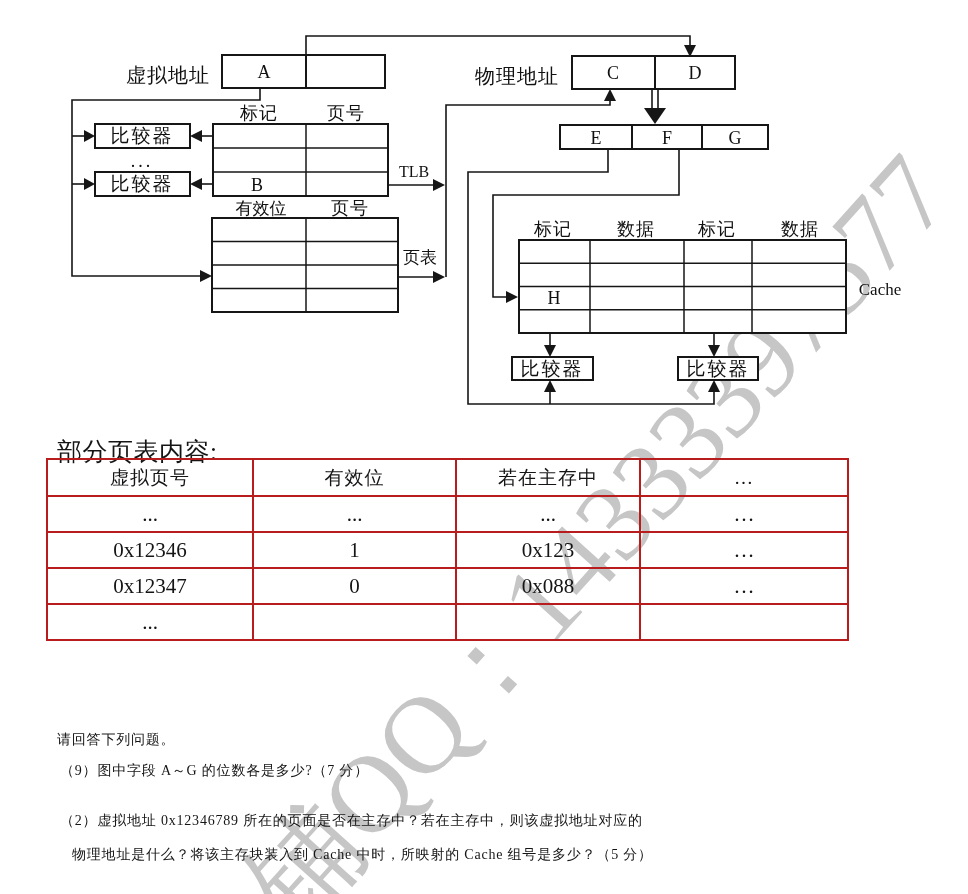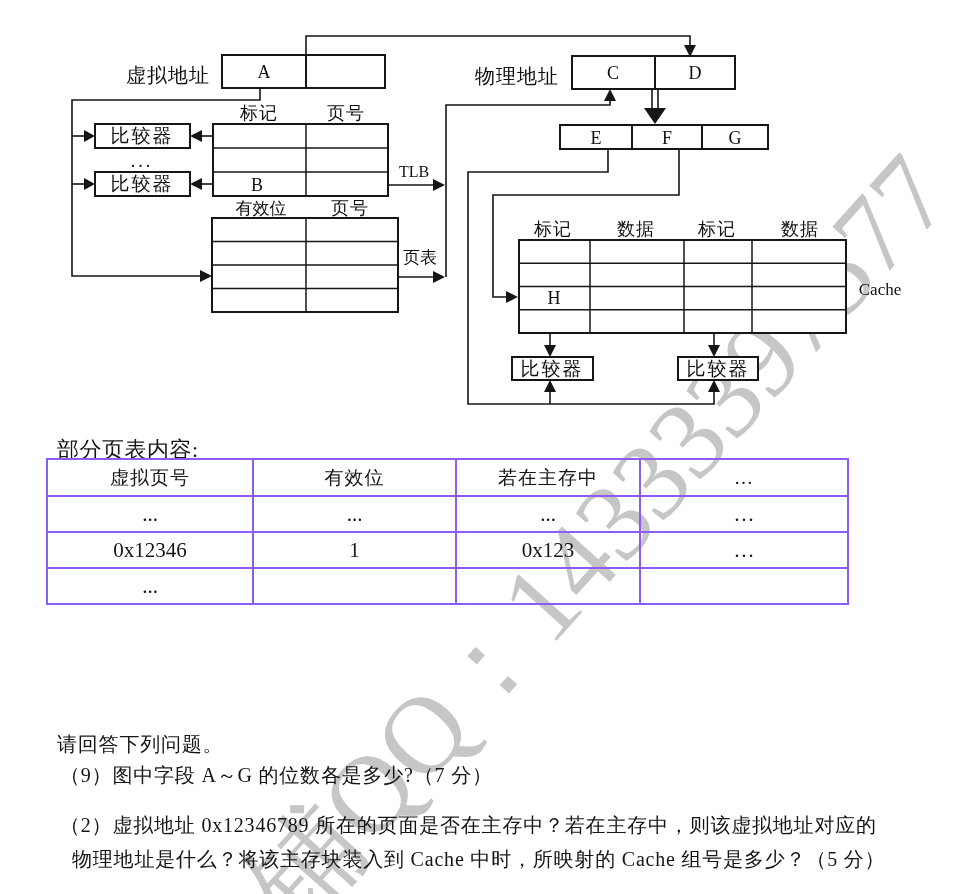--- a/index.html
+++ b/index.html
@@ -17,7 +17,7 @@
   .t-field{font-size:18px;}
   .t-latin{font-size:16px;}
   .comp{font-size:19px;letter-spacing:2px;}
-  .caption{position:absolute;left:57px;top:435px;z-index:1;font-size:22px;letter-spacing:0.5px;}
+  .caption{position:absolute;left:57px;top:435px;z-index:1;font-size:25px;letter-spacing:0.5px;}
   table.pt{position:absolute;left:46px;top:458px;z-index:1;border-collapse:collapse;table-layout:fixed;}
   table.pt td{border:2px solid #8b5cf6;text-align:center;vertical-align:middle;
               font-size:21px;padding:0;background:transparent;}

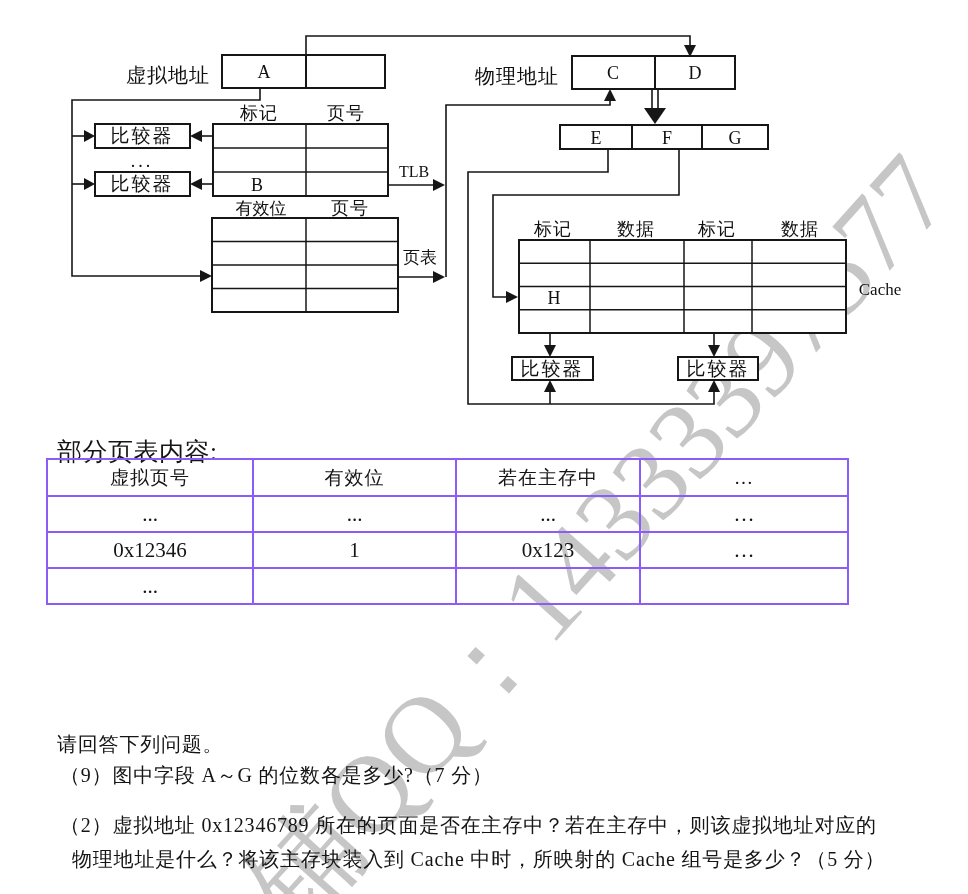--- a/index.html
+++ b/index.html
@@ -19,7 +19,7 @@
   .comp{font-size:19px;letter-spacing:2px;}
   .caption{position:absolute;left:57px;top:435px;z-index:1;font-size:25px;letter-spacing:0.5px;}
   table.pt{position:absolute;left:46px;top:458px;z-index:1;border-collapse:collapse;table-layout:fixed;}
-  table.pt td{border:2px solid #8b5cf6;text-align:center;vertical-align:middle;
+  table.pt td{border:2px solid #b91c1c;text-align:center;vertical-align:middle;
               font-size:21px;padding:0;background:transparent;}
   table.pt tr.hdr td{font-size:19px;letter-spacing:1px;}
   table.pt tr{height:36px;}

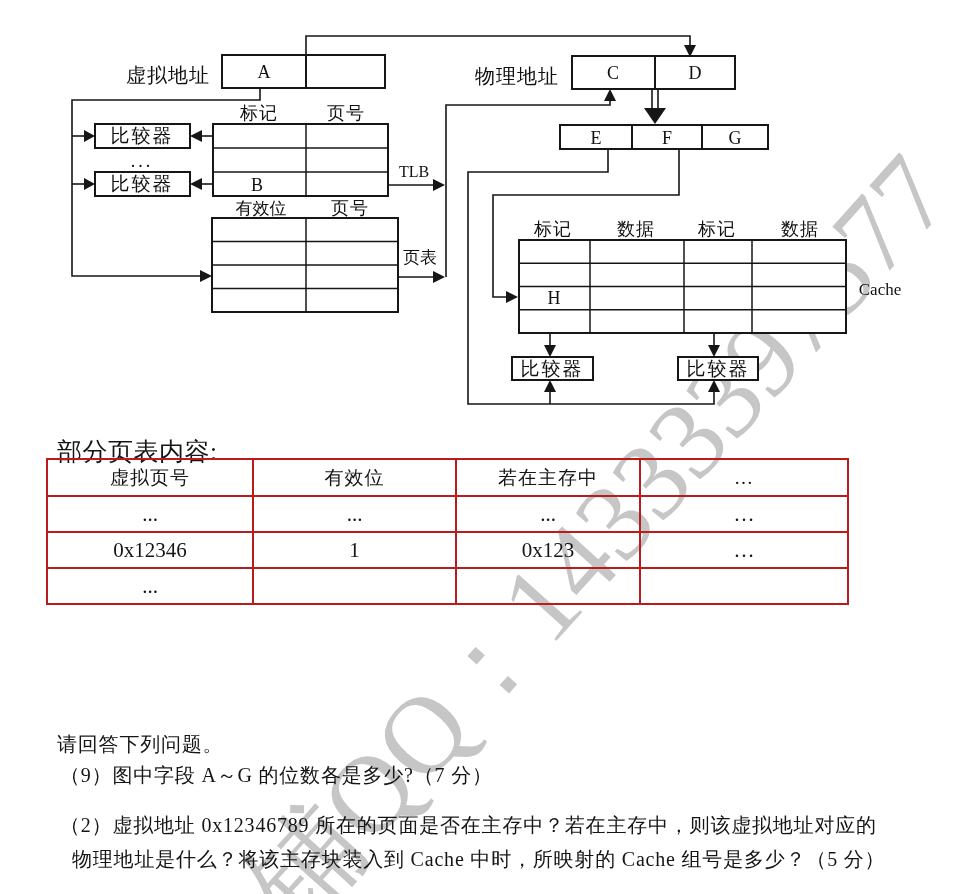--- a/index.html
+++ b/index.html
@@ -193,6 +193,12 @@
       <td>…</td>
     </tr>
     <tr>
+      <td>0x12347</td>
+      <td>0</td>
+      <td>0x088</td>
+      <td>…</td>
+    </tr>
+    <tr>
       <td>...</td>
       <td></td>
       <td></td>

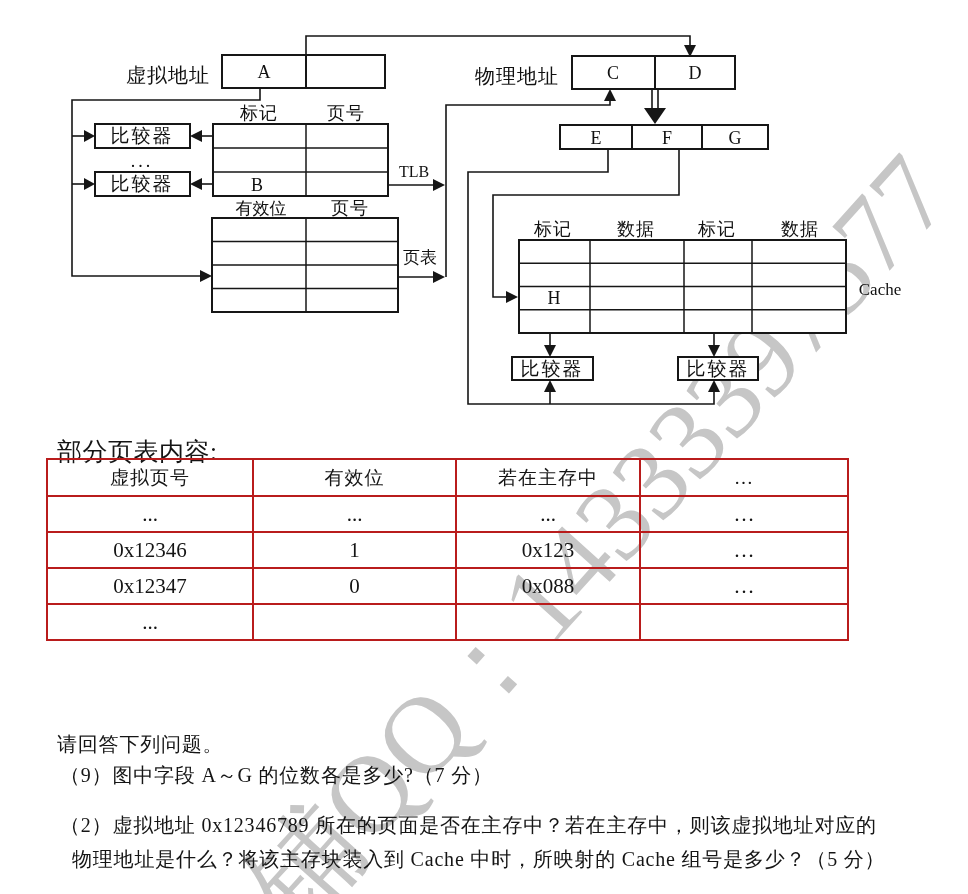--- a/index.html
+++ b/index.html
@@ -24,7 +24,7 @@
   table.pt tr.hdr td{font-size:19px;letter-spacing:1px;}
   table.pt tr{height:36px;}
   table.pt tr.hdr{height:37px;}
-  .q{position:absolute;z-index:1;font-size:20px;letter-spacing:0.8px;white-space:nowrap;}
+  .q{position:absolute;z-index:1;font-size:14px;letter-spacing:0.8px;white-space:nowrap;}
   .q1pos{left:57px;top:731px;}
   .q2pos{left:60px;top:762px;}
   .q3pos{left:60px;top:804px;margin-top:8px;}

